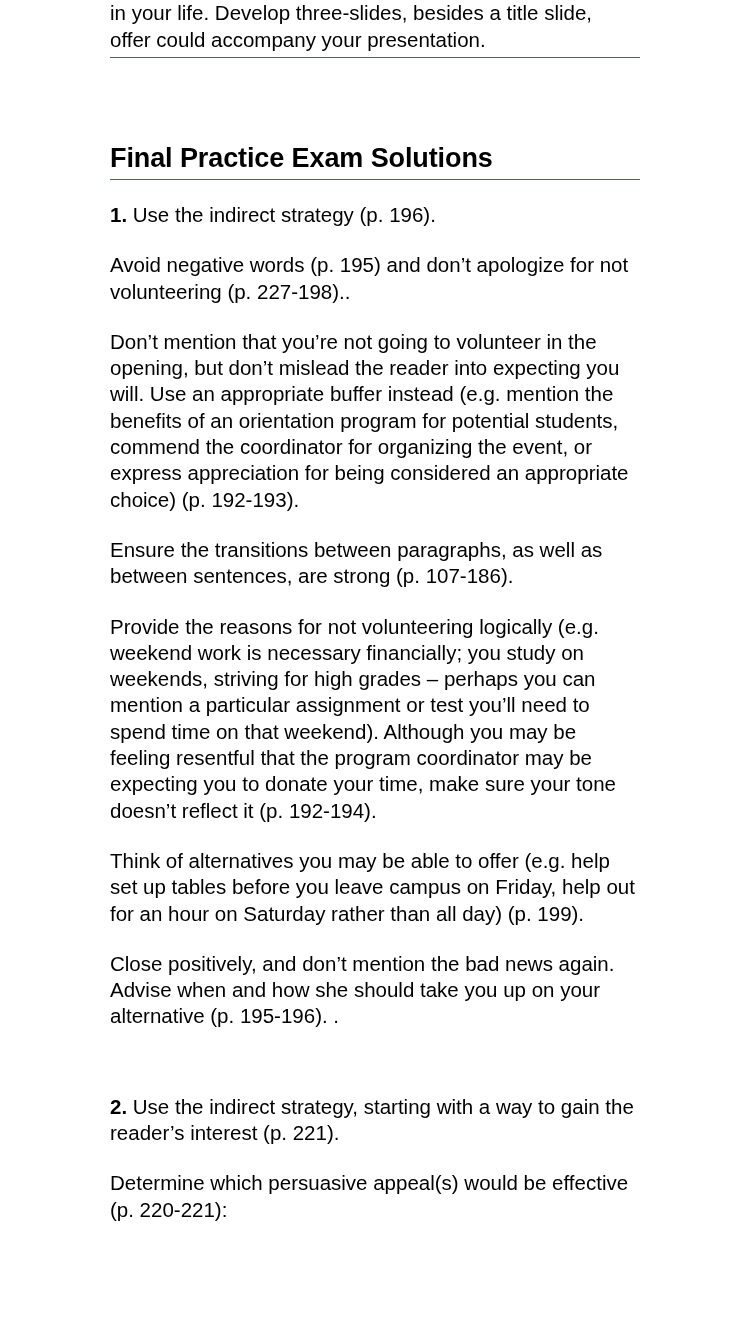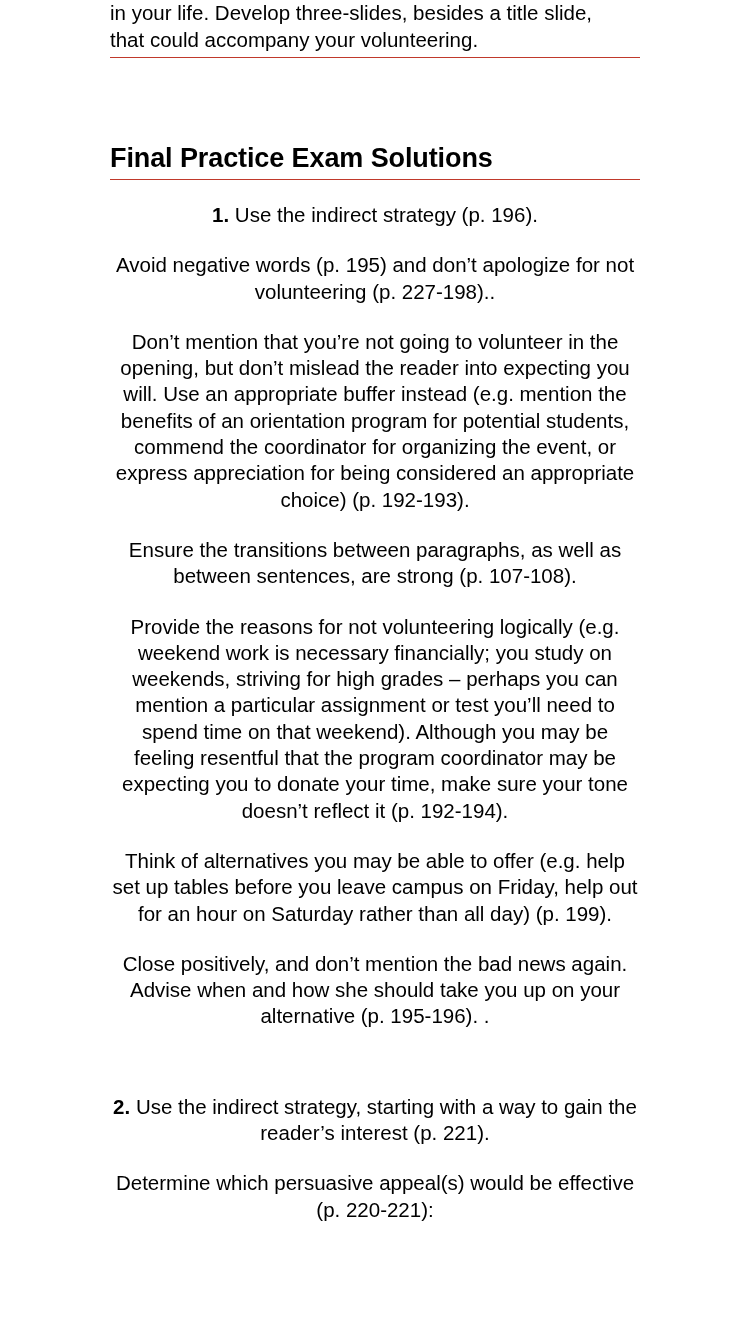--- a/index.html
+++ b/index.html
@@ -70,7 +70,7 @@
 
   <div class="top-fragment">
     <p>in your life. Develop three-slides, besides a title slide,</p>
-    <p>that could accompany your volunteering.</p>
+    <p>offer could accompany your presentation.</p>
     <hr class="rule">
   </div>
 

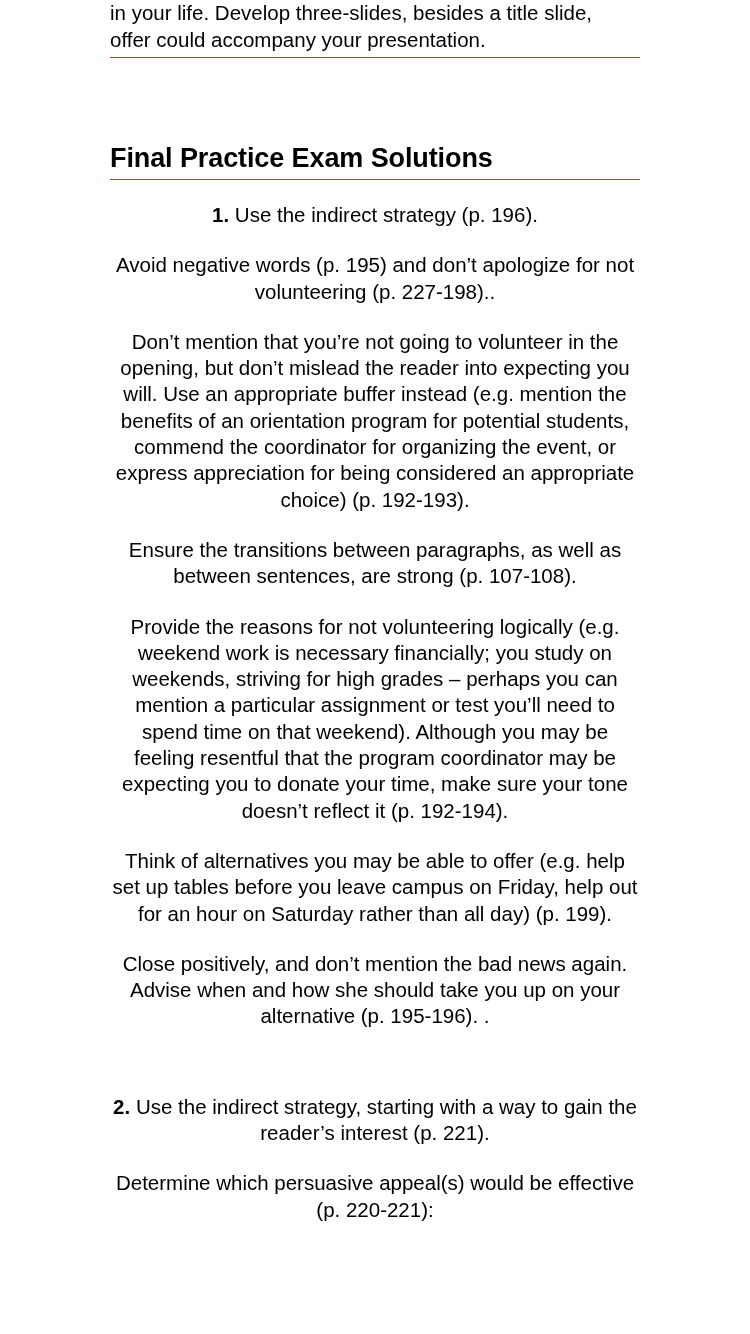--- a/index.html
+++ b/index.html
@@ -53,7 +53,6 @@
     margin: 0 0 24px 0;
     font-size: 20.5px;
     line-height: 26.3px;
-    text-align: center;
   }
   .body-text p.gap-big {
     margin-bottom: 64px;

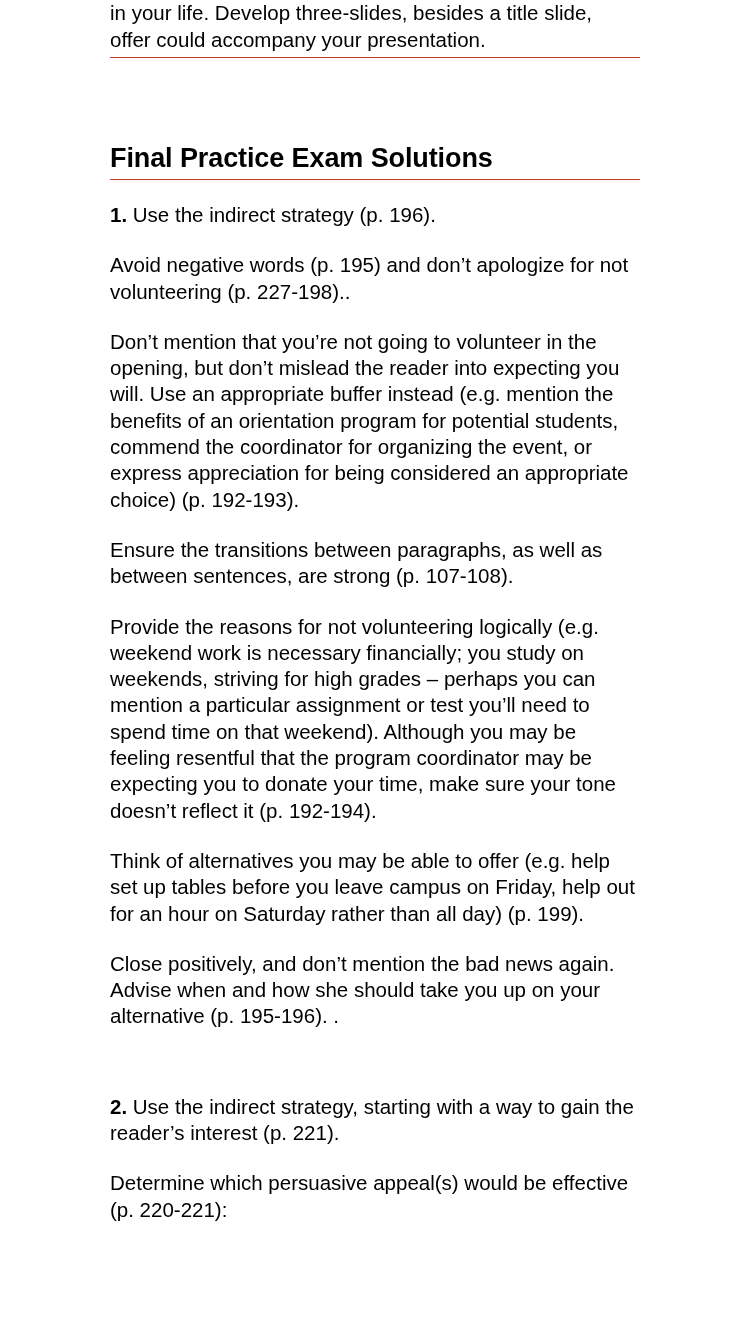--- a/index.html
+++ b/index.html
@@ -82,7 +82,7 @@
     <p><span class="num">1.</span><span> Use the indirect strategy (p. 196).</span></p>
     <p><span>Avoid negative words (p. 195) and don’t apologize for not volunteering (p. 227-198)..</span></p>
     <p><span>Don’t mention that you’re not going to volunteer in the opening, but don’t mislead the reader into expecting you will. Use an appropriate buffer instead (e.g. mention the benefits of an orientation program for potential students, commend the coordinator for organizing the event, or express appreciation for being considered an appropriate choice) (p. 192-193).</span></p>
-    <p><span>Ensure the transitions between paragraphs, as well as between sentences, are strong (p. 107-108).</span></p>
+    <p><span>Ensure the transitions between paragraphs, as well as between sentences, are strong (p. 107-186).</span></p>
     <p><span>Provide the reasons for not volunteering logically (e.g. weekend work is necessary financially; you study on weekends, striving for high grades – perhaps you can mention a particular assignment or test you’ll need to spend time on that weekend). Although you may be feeling resentful that the program coordinator may be expecting you to donate your time, make sure your tone doesn’t reflect it (p. 192-194).</span></p>
     <p><span>Think of alternatives you may be able to offer (e.g. help set up tables before you leave campus on Friday, help out for an hour on Saturday rather than all day) (p. 199).</span></p>
     <p class="gap-big"><span>Close positively, and don’t mention the bad news again. Advise when and how she should take you up on your alternative (p. 195-196). .</span></p>

